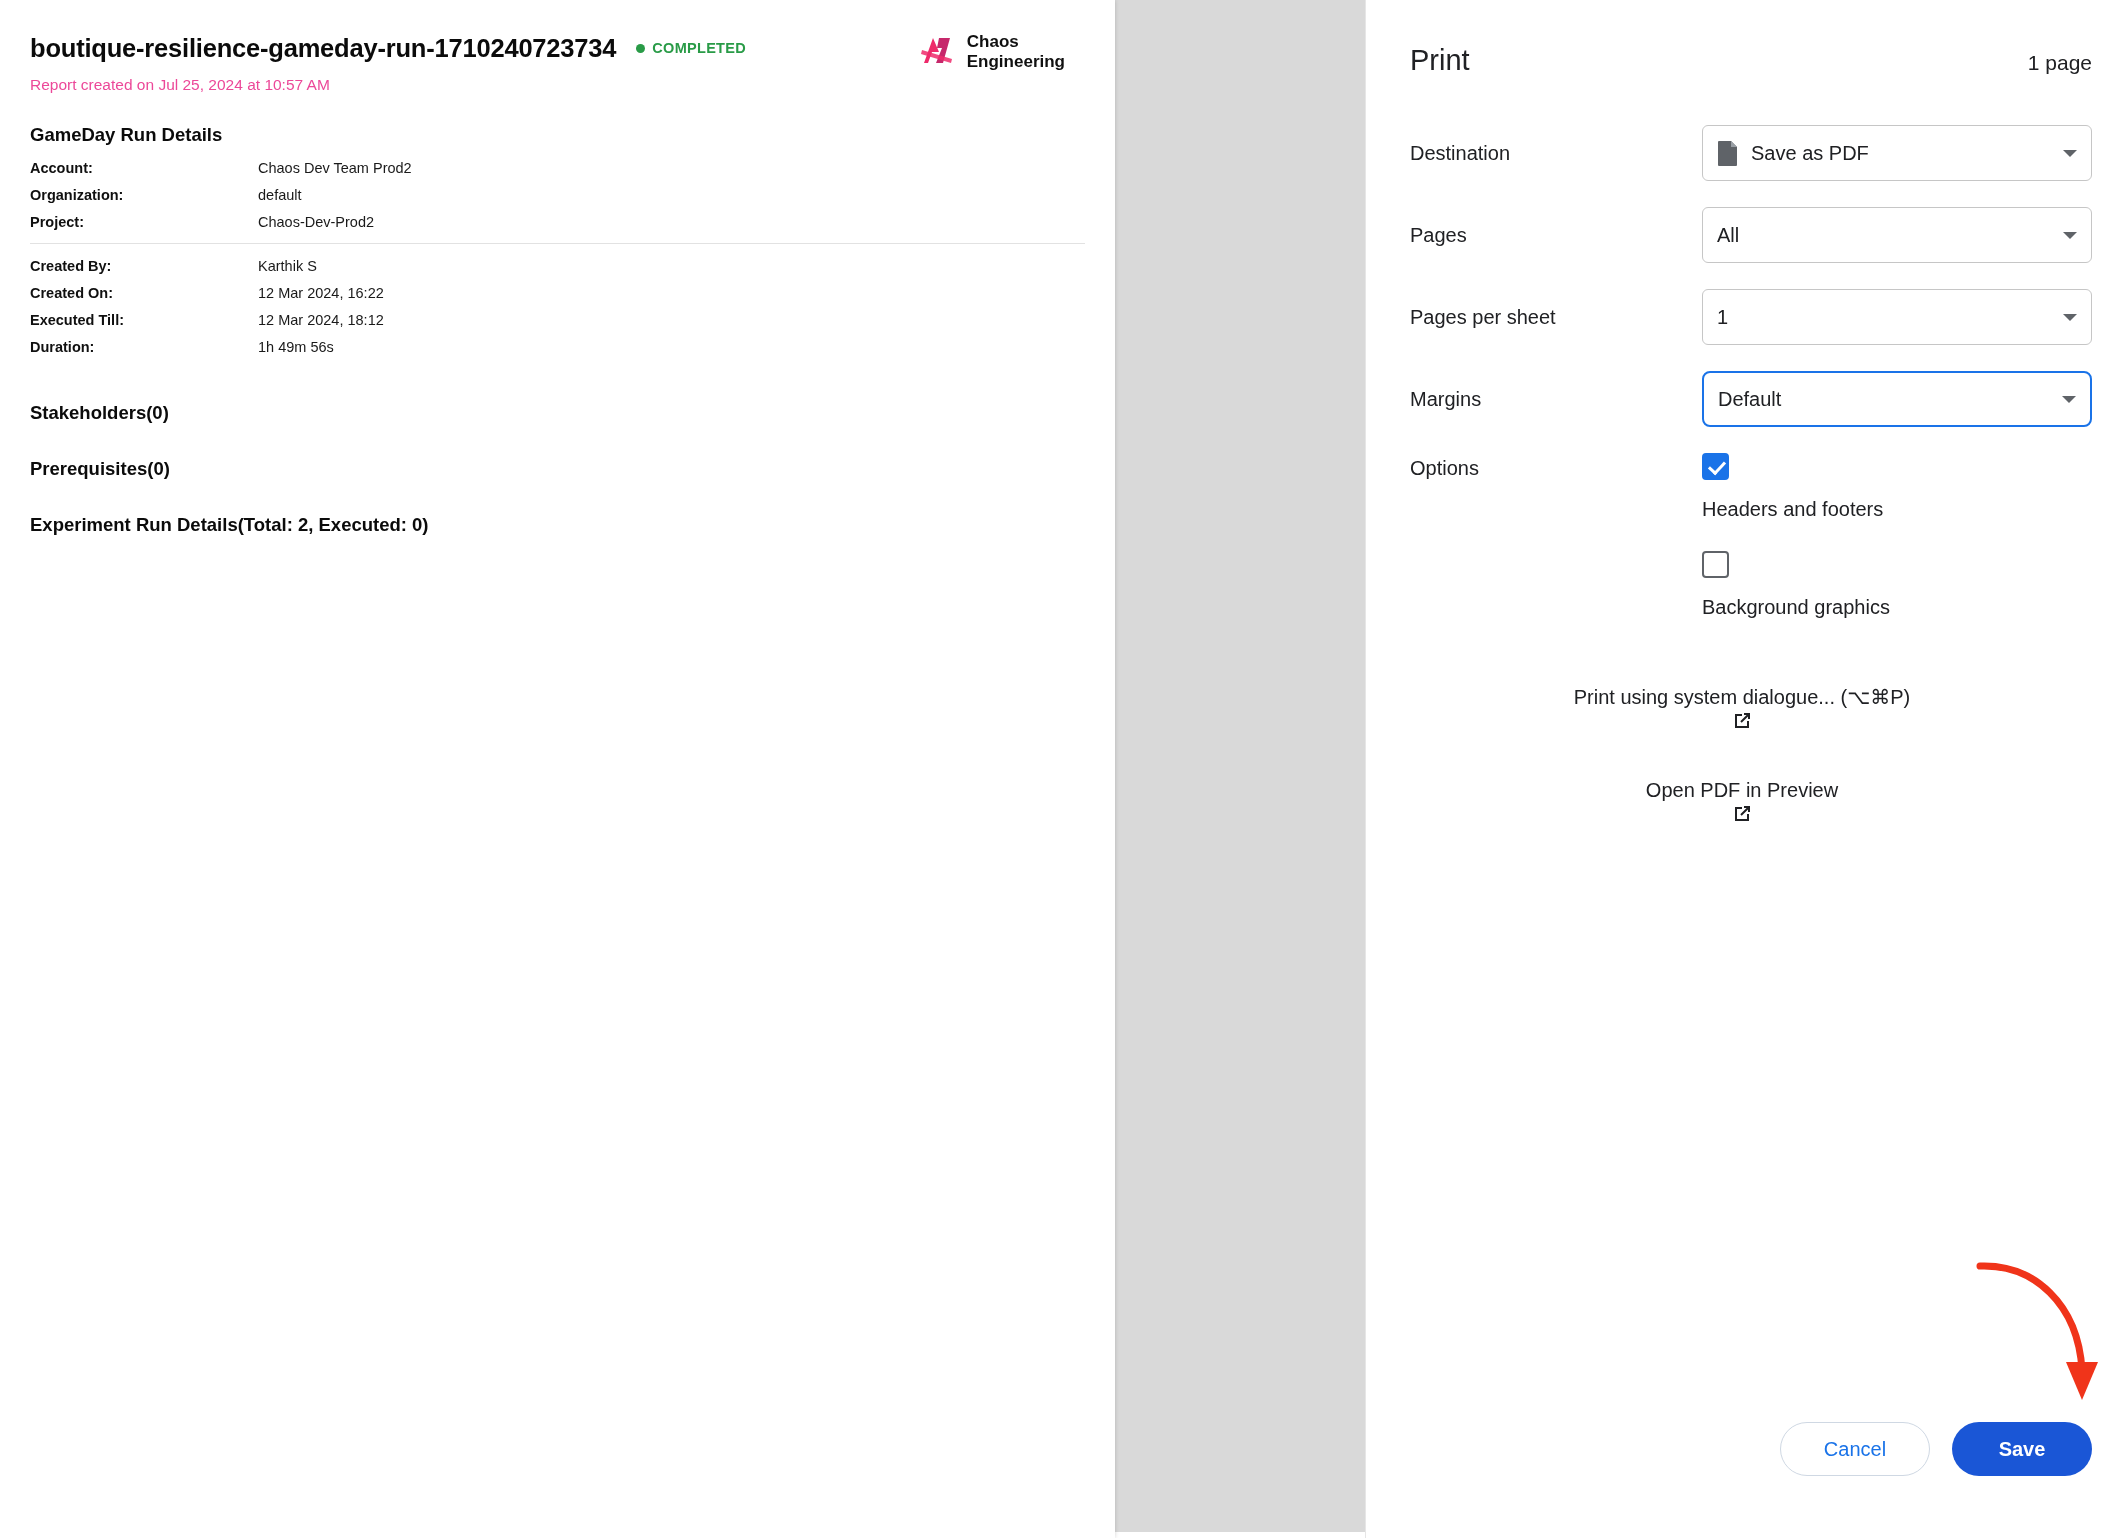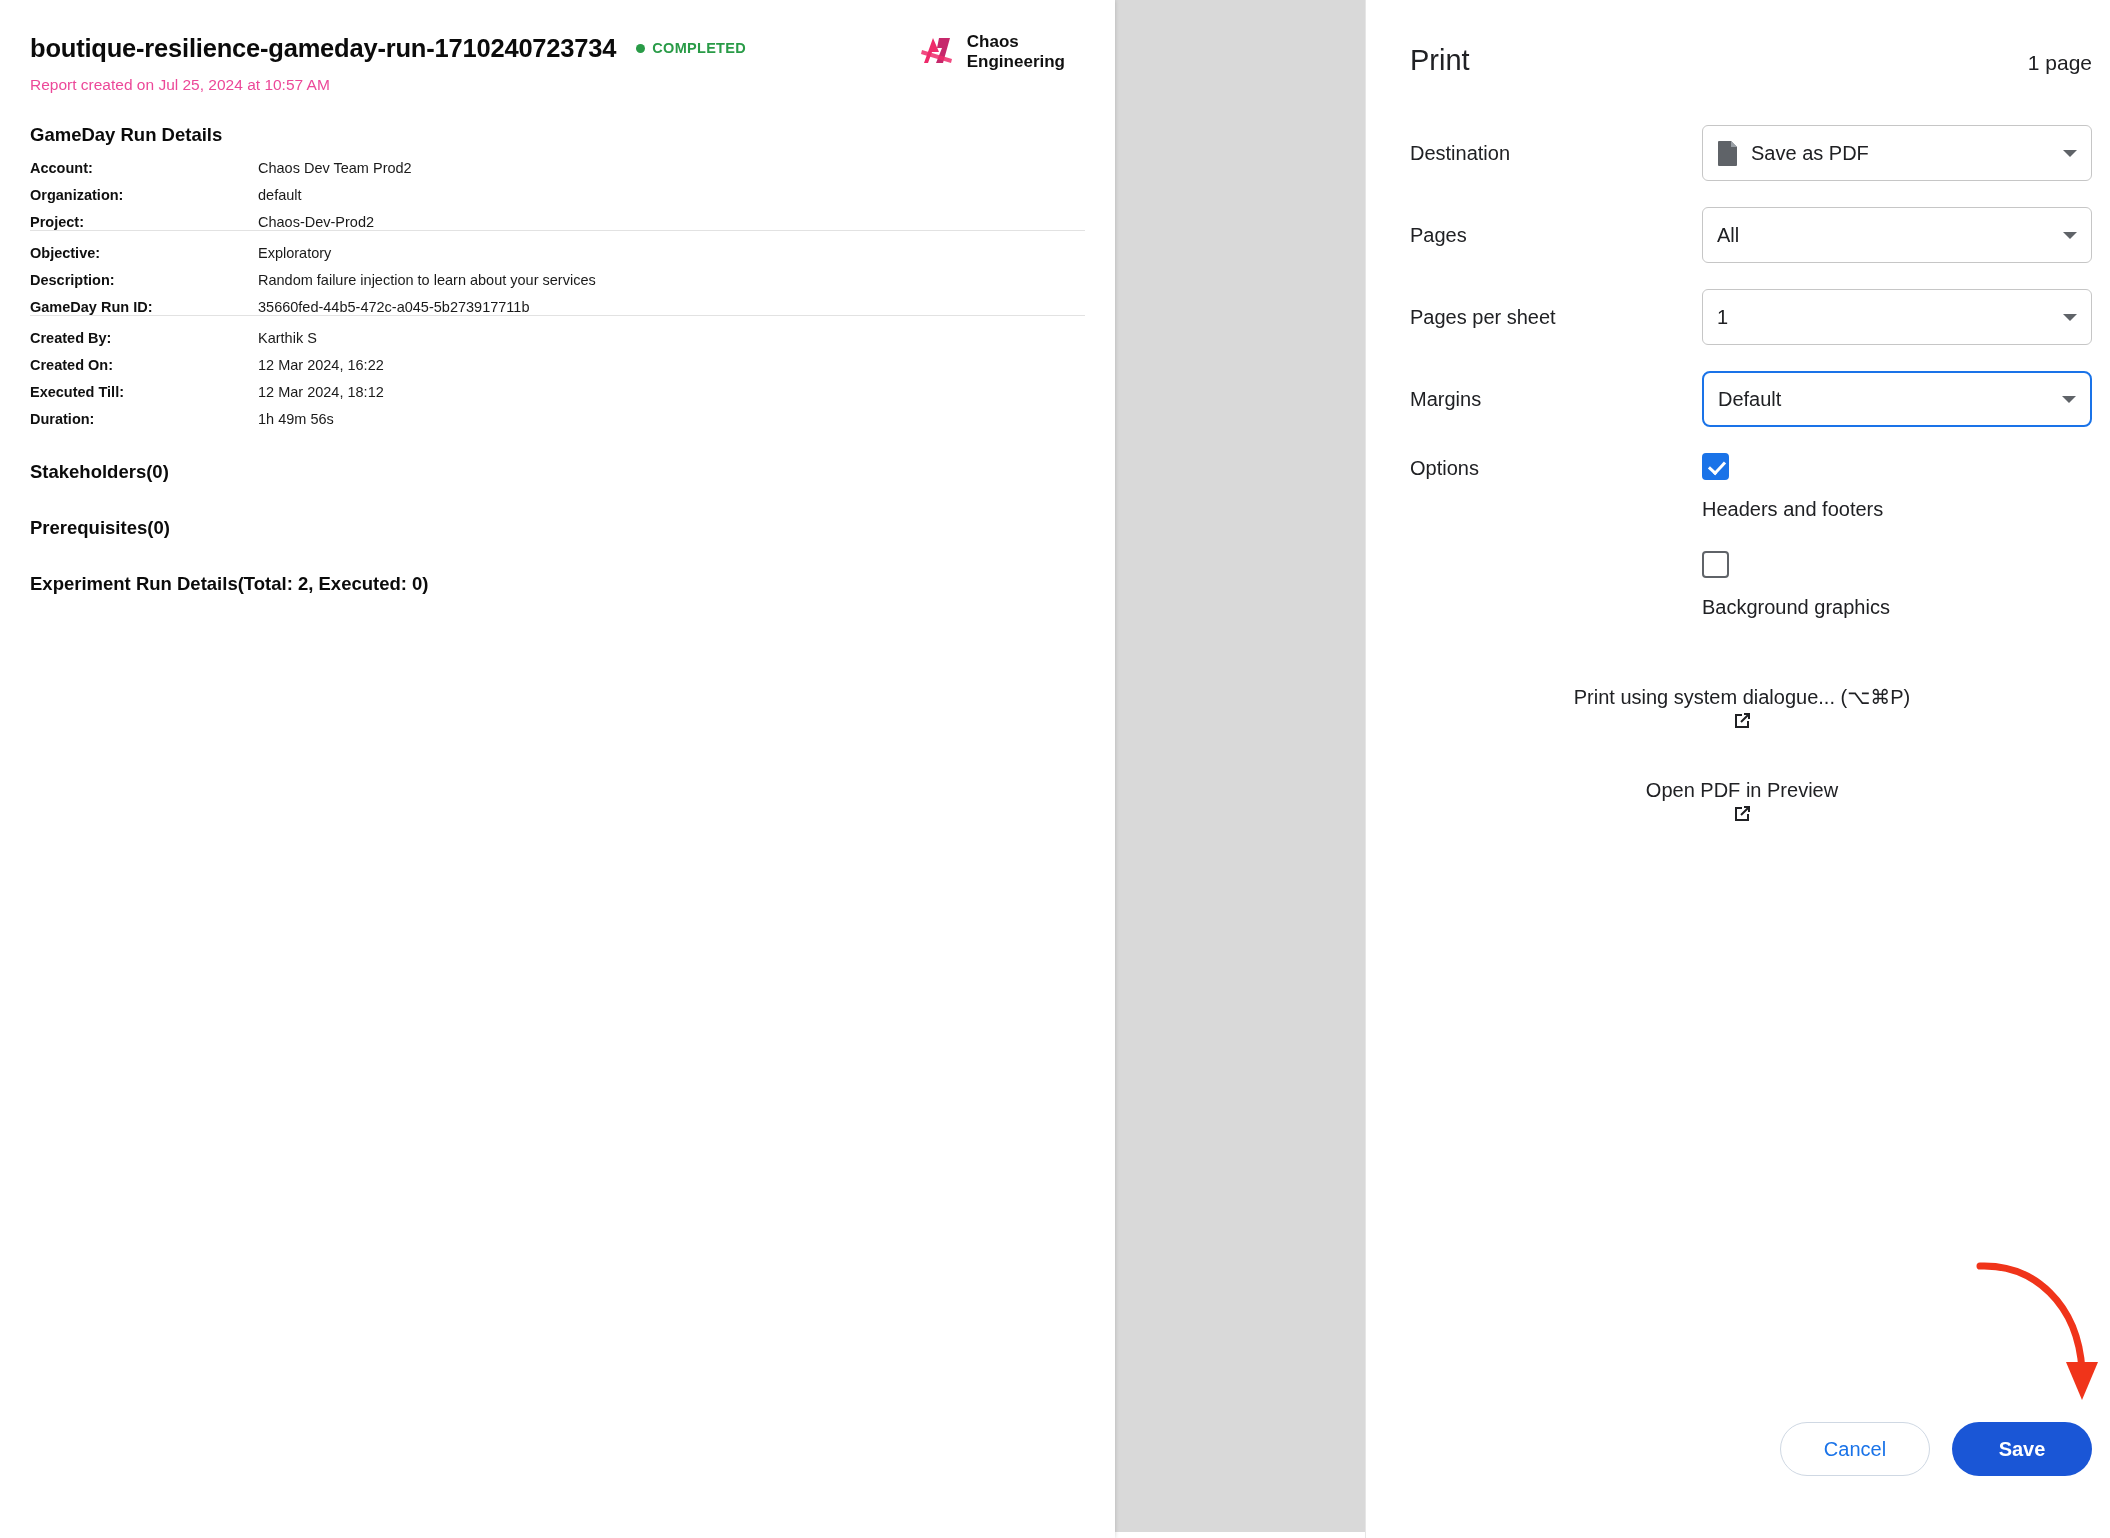--- a/index.html
+++ b/index.html
@@ -96,6 +96,7 @@
   }
   .kv-group {
     margin-top: 14px;
+    padding-bottom: 13px;
     border-bottom: 1px solid #e2e2e2;
     width: 1055px;
   }

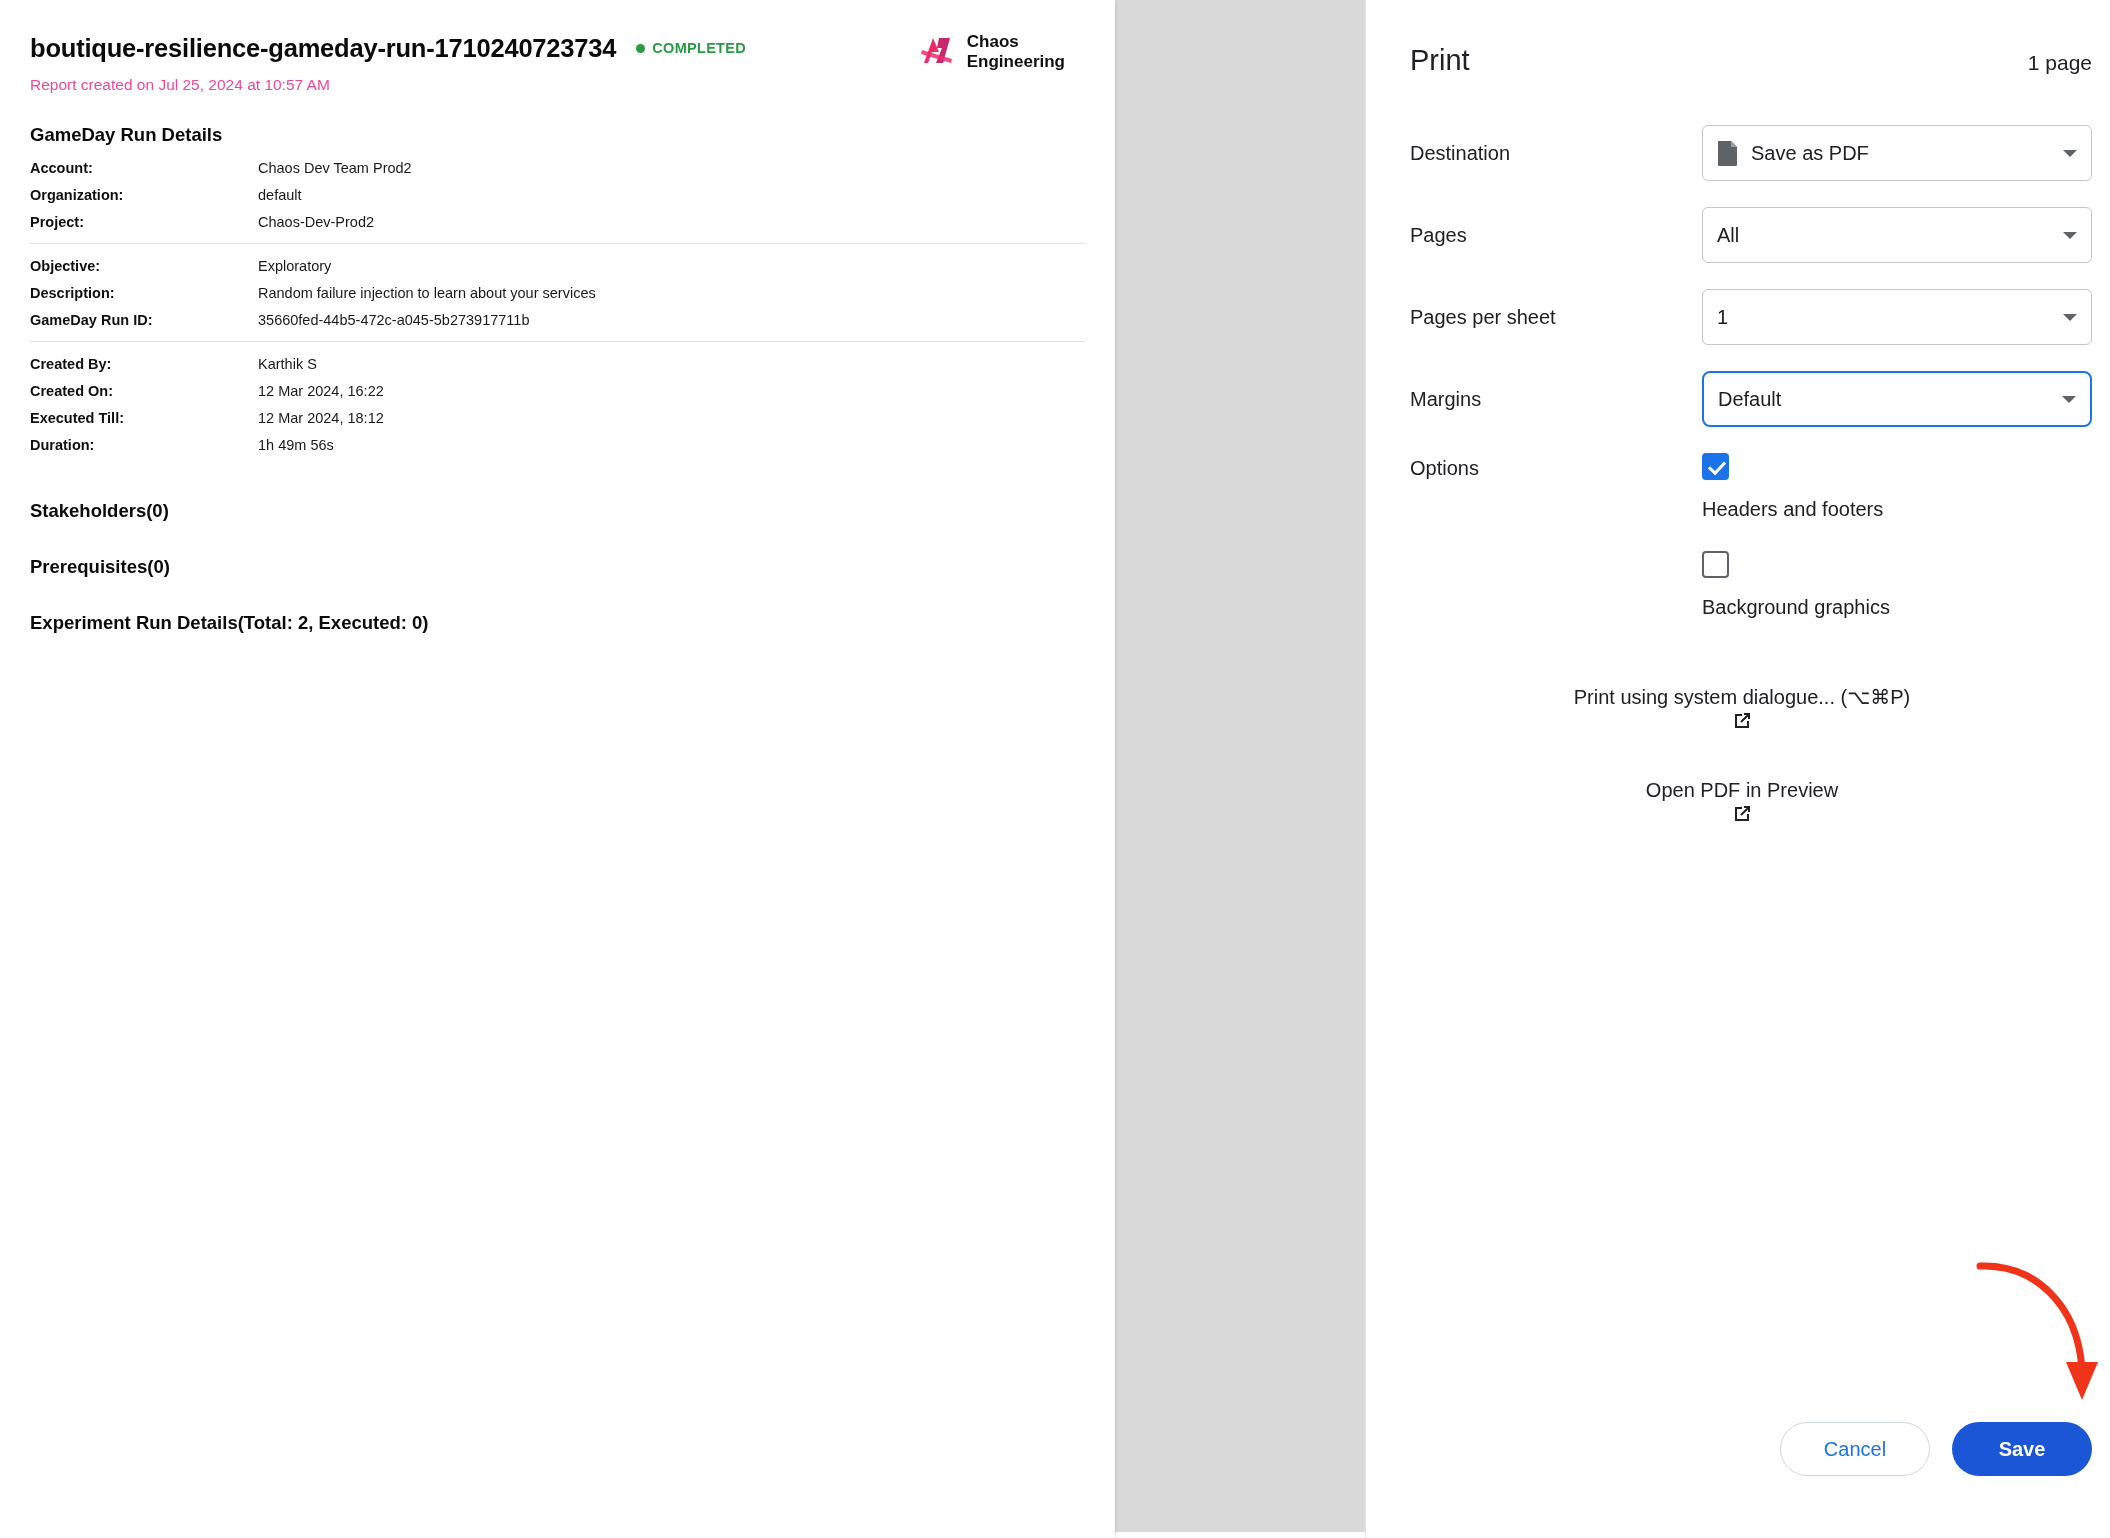--- a/index.html
+++ b/index.html
@@ -317,20 +317,6 @@
         </div>
       </div>
 
-      <div class="kv-group">
-        <div class="kv-row">
-          <div class="kv-key">Objective:</div>
-          <div class="kv-val">Exploratory</div>
-        </div>
-        <div class="kv-row">
-          <div class="kv-key">Description:</div>
-          <div class="kv-val">Random failure injection to learn about your services</div>
-        </div>
-        <div class="kv-row">
-          <div class="kv-key">GameDay Run ID:</div>
-          <div class="kv-val">35660fed-44b5-472c-a045-5b273917711b</div>
-        </div>
-      </div>
 
       <div class="kv-group last">
         <div class="kv-row">

